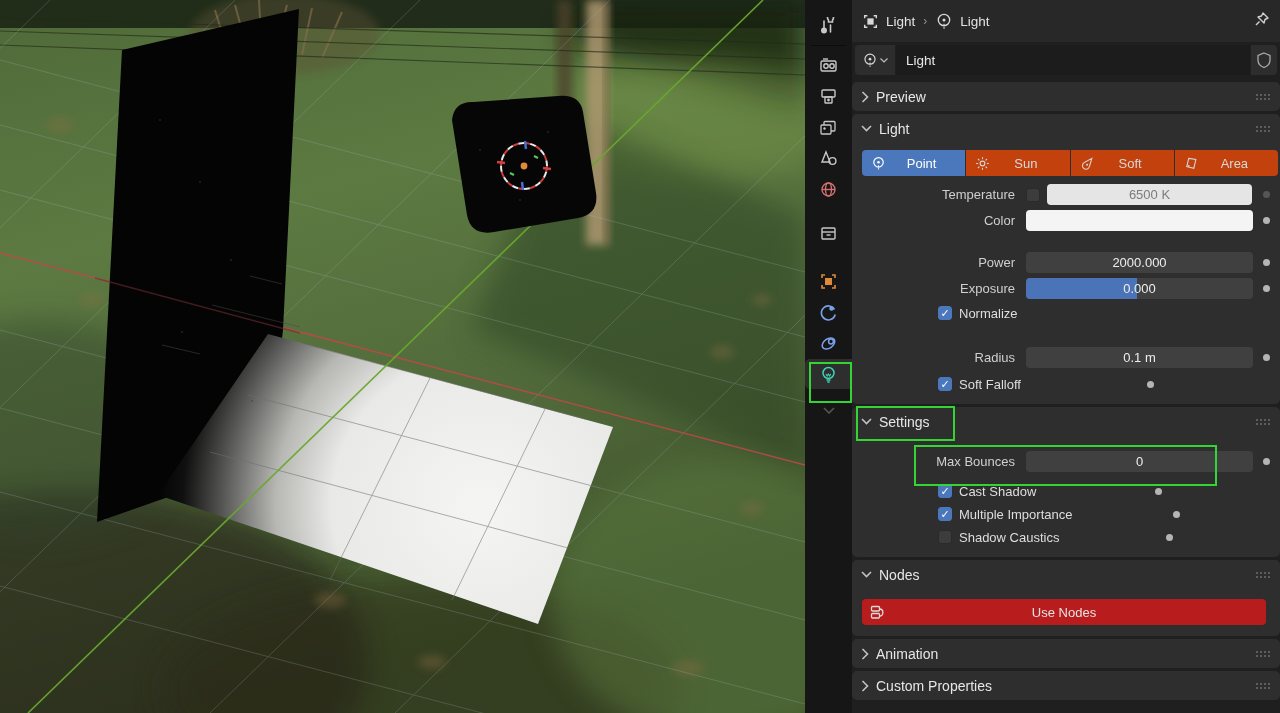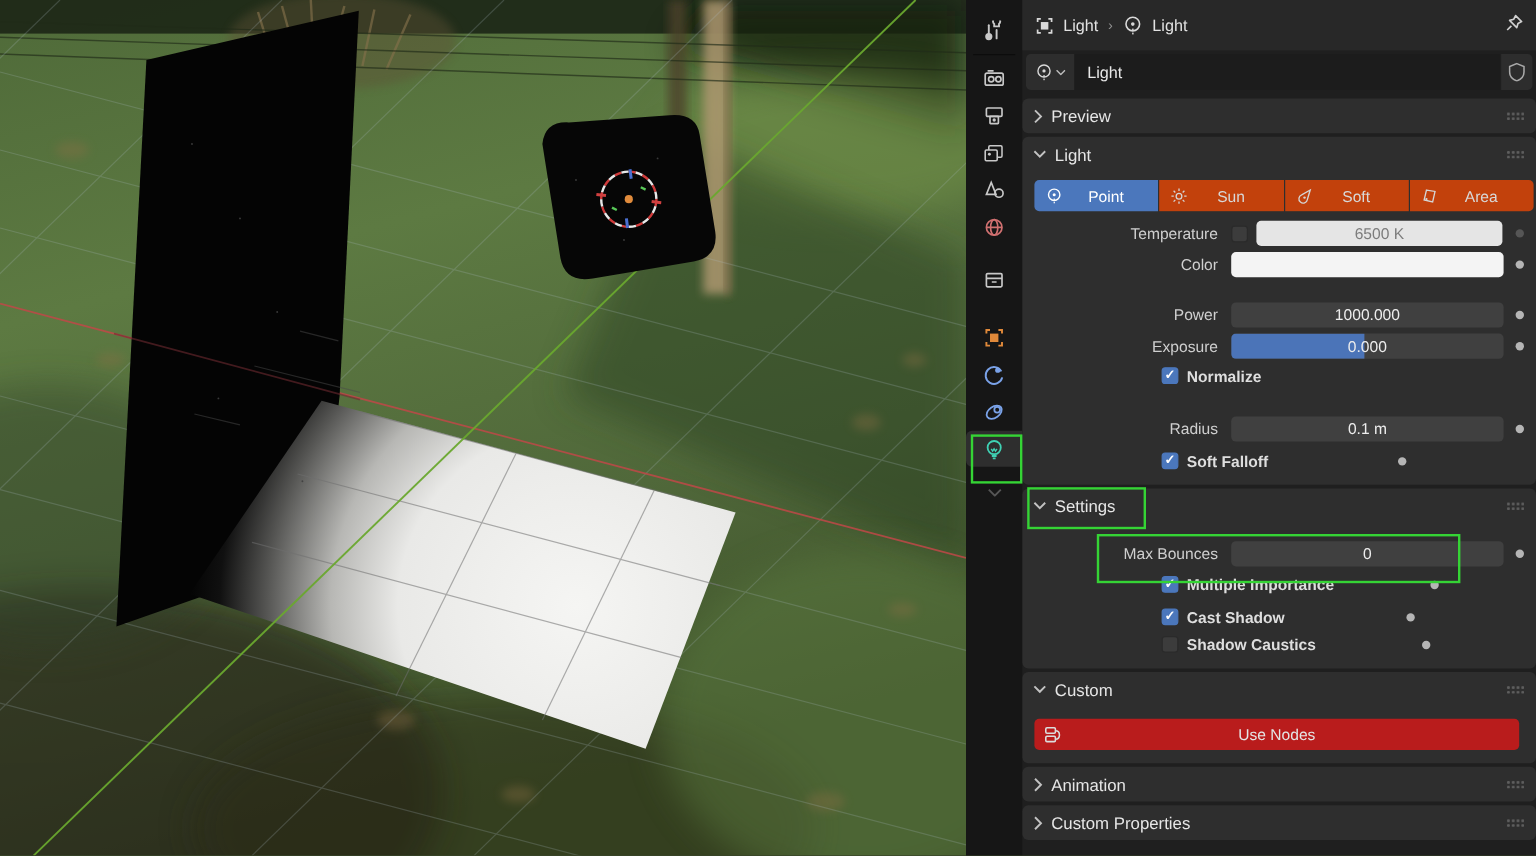--- a/index.html
+++ b/index.html
@@ -495,7 +495,7 @@
             <span class="rlabel">Power</span>
             <span class="rgap"></span>
             <div class="rfield">
-              <span class="val">1000.000</span>
+              <span class="val">2000.000</span>
             </div>
             <div class="decocell">
                 <span class="deco"></span>

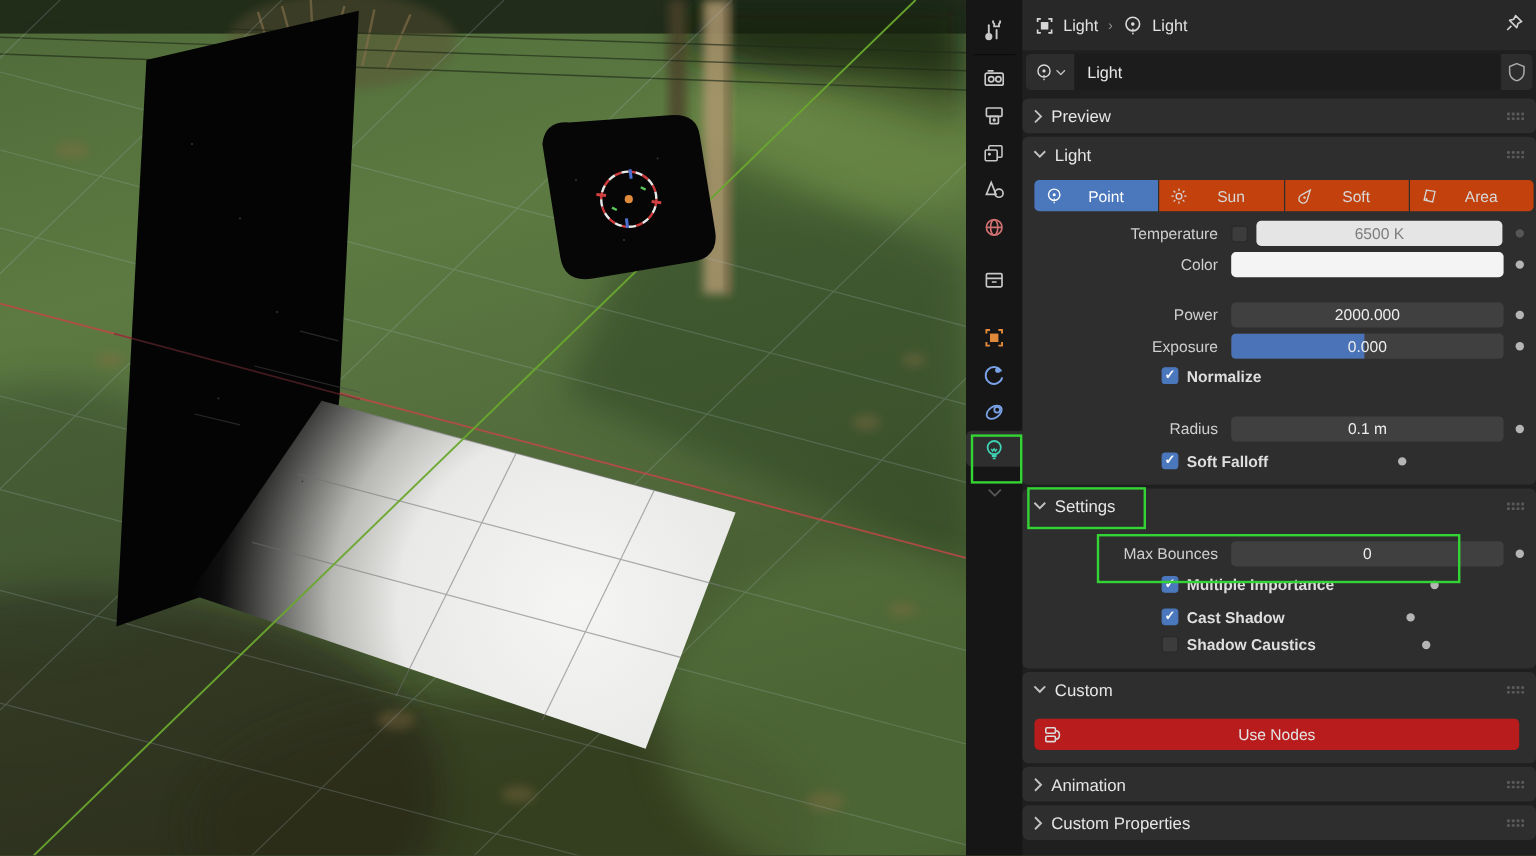--- a/index.html
+++ b/index.html
@@ -67,7 +67,7 @@
   .chk.checked{background:#4b77bc;border-color:#4b77bc;}
   .chk.checked::after{content:"\2713";color:#fff;font-size:11px;line-height:1;}
   .chklabel{margin-left:7px;color:#dedede;}
-  .indent{margin-left:116px;font-weight:bold;}
+  .indent{margin-left:86px;}
 
   
   #usenodes{margin:10px 14px 0 10px;height:26px;background:#b91c1c;border-radius:4px;

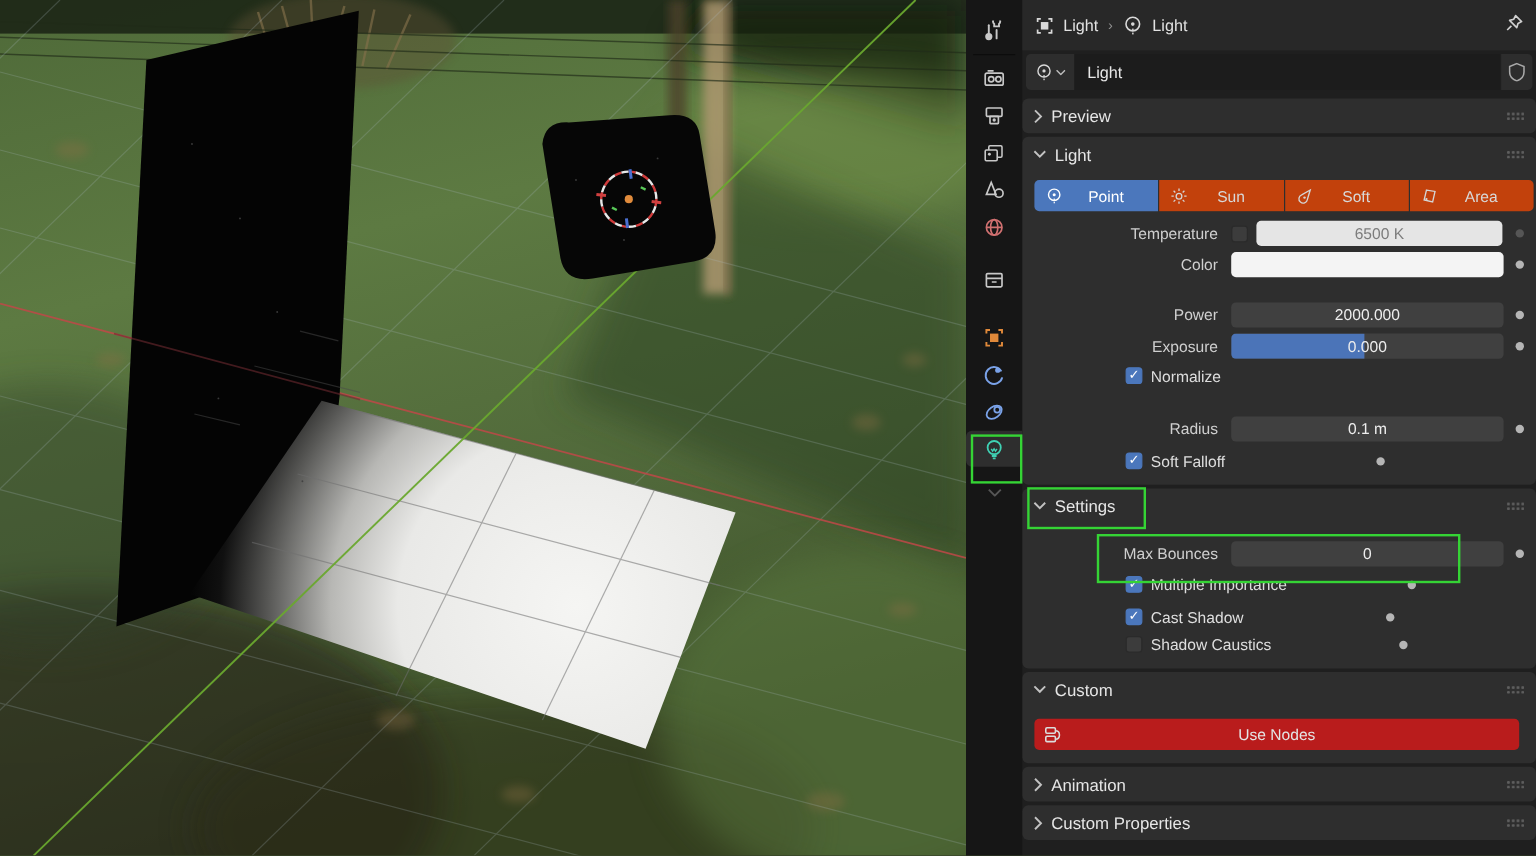--- a/index.html
+++ b/index.html
@@ -559,16 +559,16 @@
                 <span class="deco"></span>
               </div>
           </div>
+          <div class="row indent" style="height:18px;margin-top:9px">
+            <span class="chk checked"></span>
+            <span class="chklabel">Cast Shadow</span>
+            <div class="decocell" style="margin-left:auto">
+                <span class="deco"></span>
+              </div>
+          </div>
           <div class="row indent" style="height:18px">
             <span class="chk checked"></span>
             <span class="chklabel">Multiple Importance</span>
-            <div class="decocell" style="margin-left:auto">
-                <span class="deco"></span>
-              </div>
-          </div>
-          <div class="row indent" style="height:18px;margin-top:9px">
-            <span class="chk checked"></span>
-            <span class="chklabel">Cast Shadow</span>
             <div class="decocell" style="margin-left:auto">
                 <span class="deco"></span>
               </div>

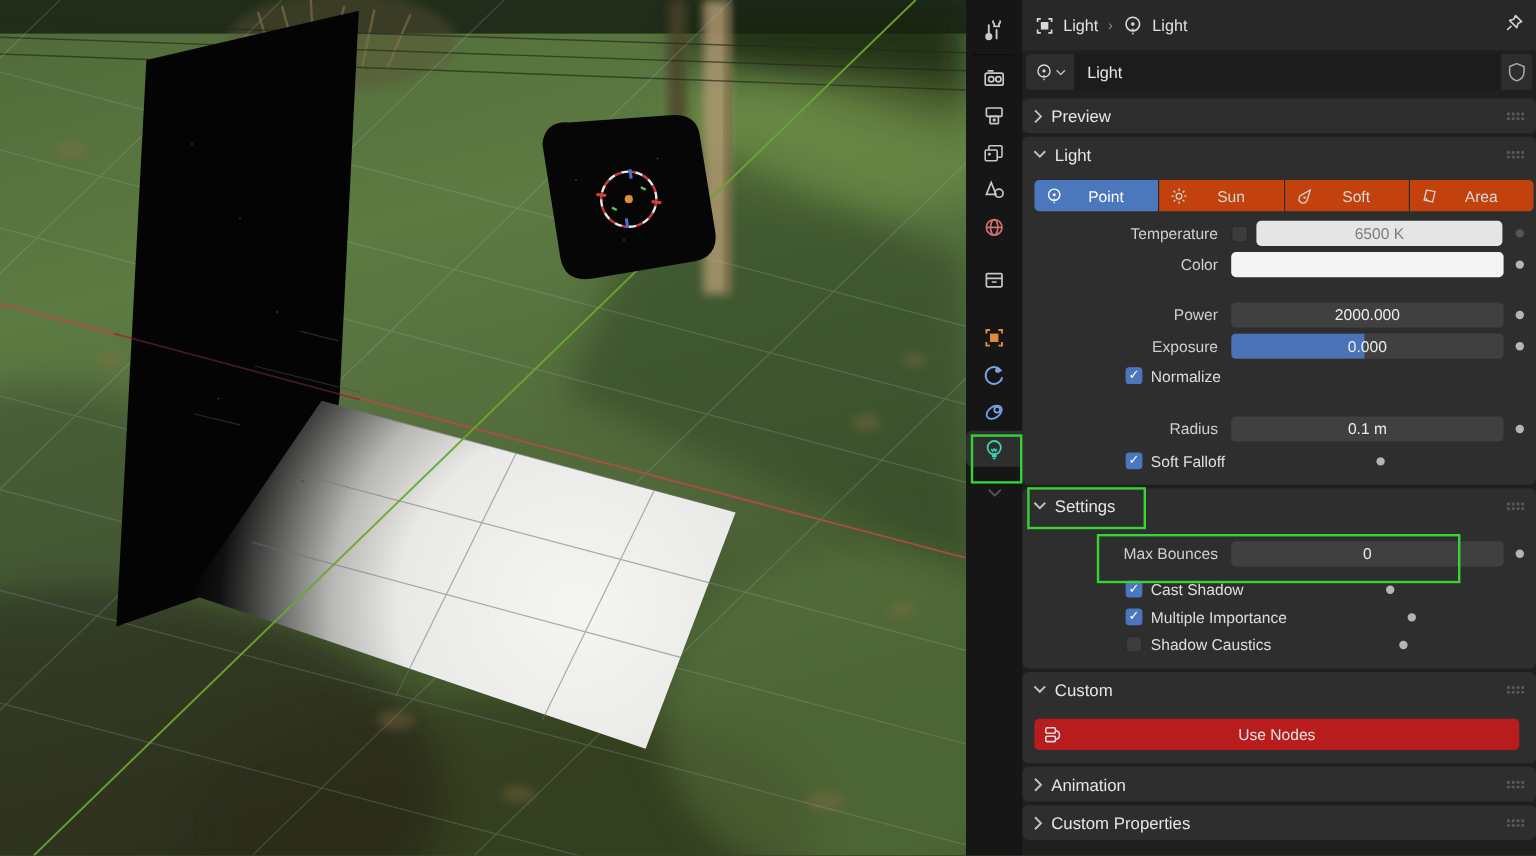--- a/index.html
+++ b/index.html
@@ -590,7 +590,7 @@
           <svg width="11" height="7" viewBox="0 0 11 7">
             <polyline points="1,1 5.5,5.5 10,1" fill="none" stroke="#c2c2c2" stroke-width="1.6"></polyline>
             </svg>
-          <span class="ptitle">Custom</span>
+          <span class="ptitle">Nodes</span>
           <span class="dragdots"></span>
         </div>
         <div class="pbody">

